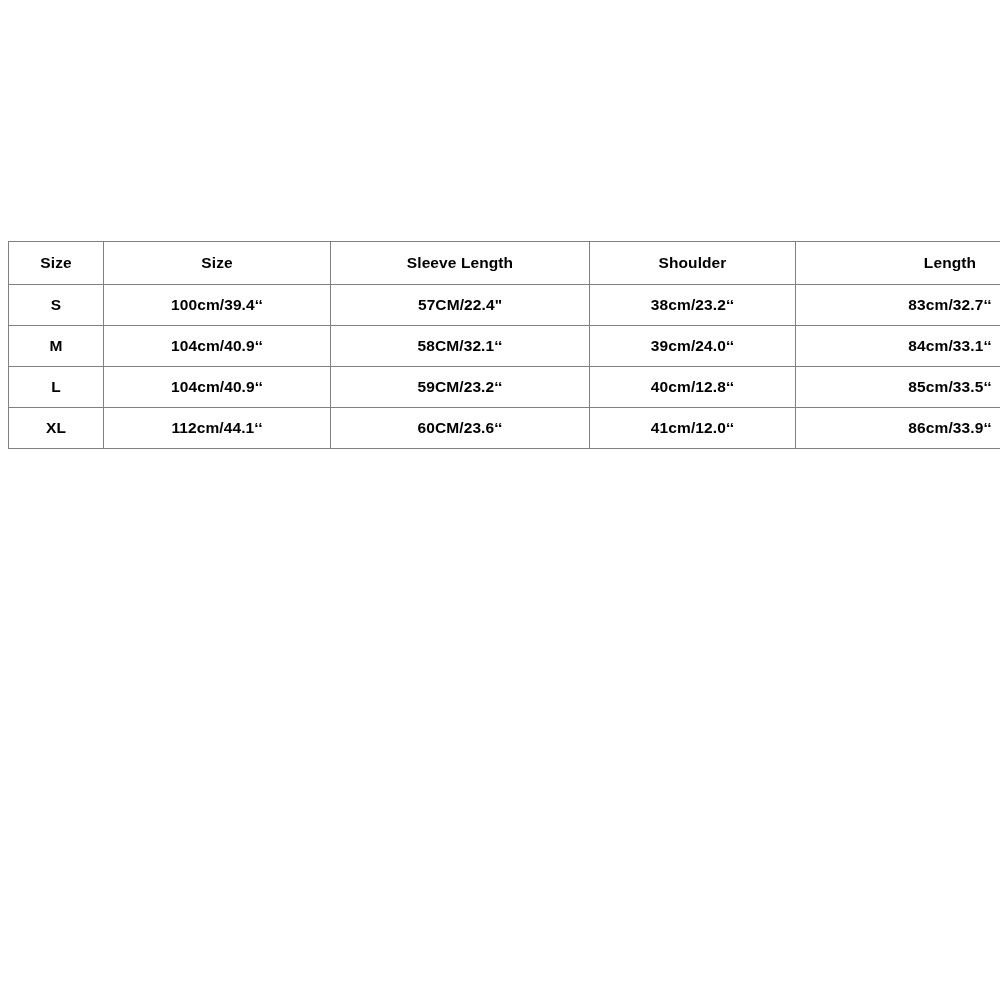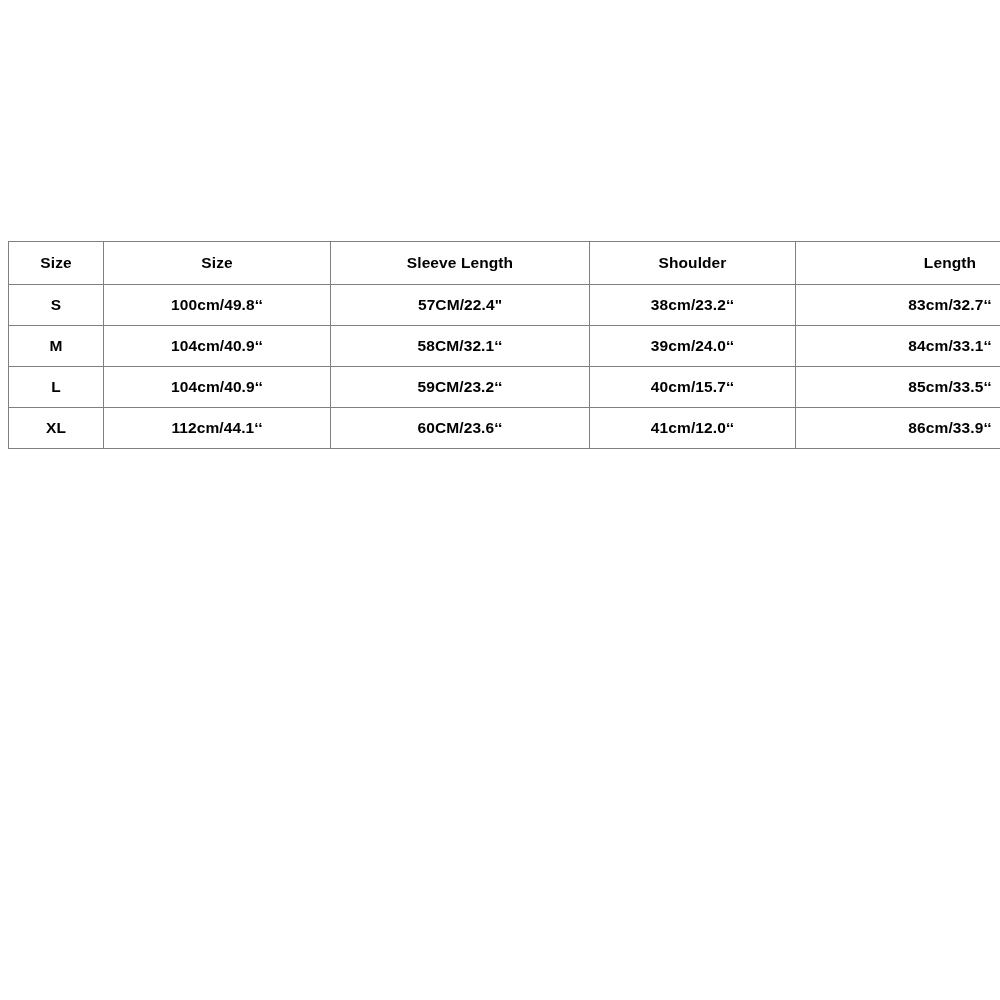--- a/index.html
+++ b/index.html
@@ -95,7 +95,7 @@
       <tbody>
         <tr>
           <td>S</td>
-          <td>100cm/49.8‘‘</td>
+          <td>100cm/39.4‘‘</td>
           <td>57CM/22.4"</td>
           <td>38cm/23.2‘‘</td>
           <td>83cm/32.7‘‘</td>

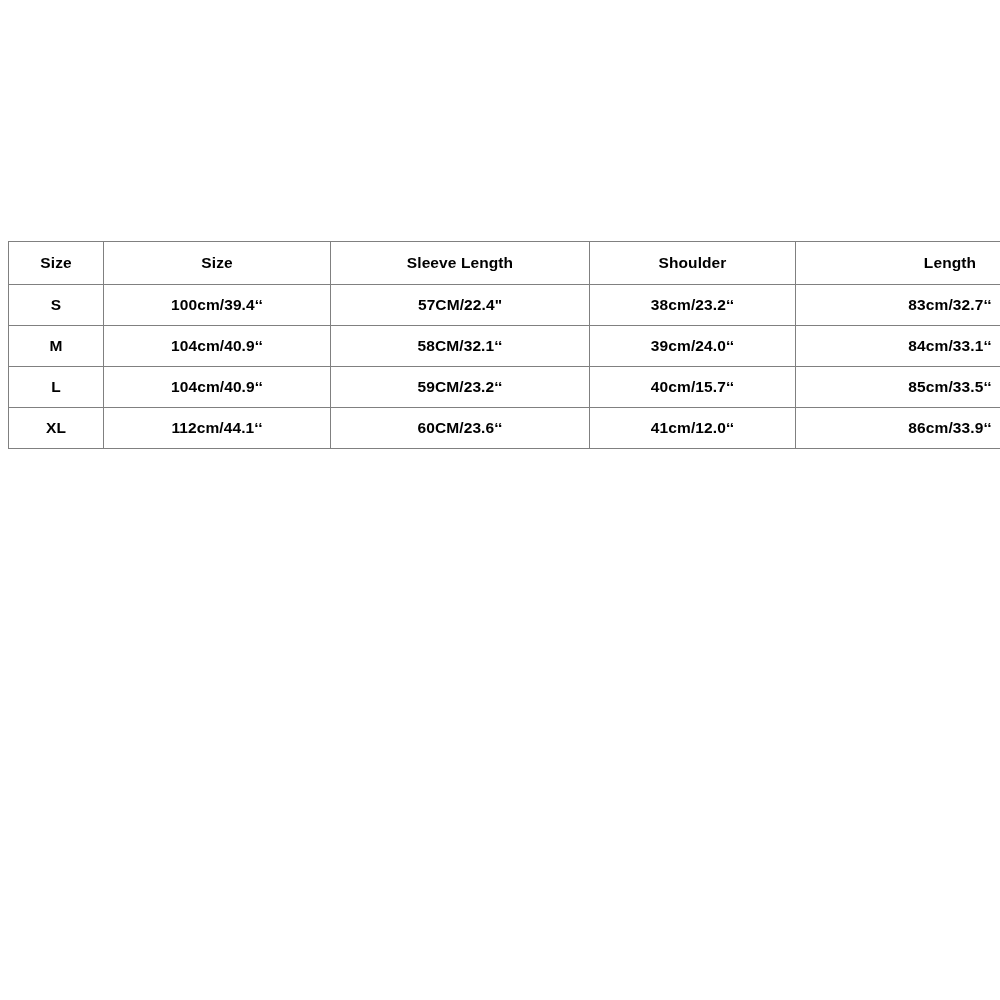--- a/index.html
+++ b/index.html
@@ -111,7 +111,7 @@
           <td>L</td>
           <td>104cm/40.9‘‘</td>
           <td>59CM/23.2‘‘</td>
-          <td>40cm/15.7‘‘</td>
+          <td>40cm/12.8‘‘</td>
           <td>85cm/33.5‘‘</td>
         </tr>
         <tr>

